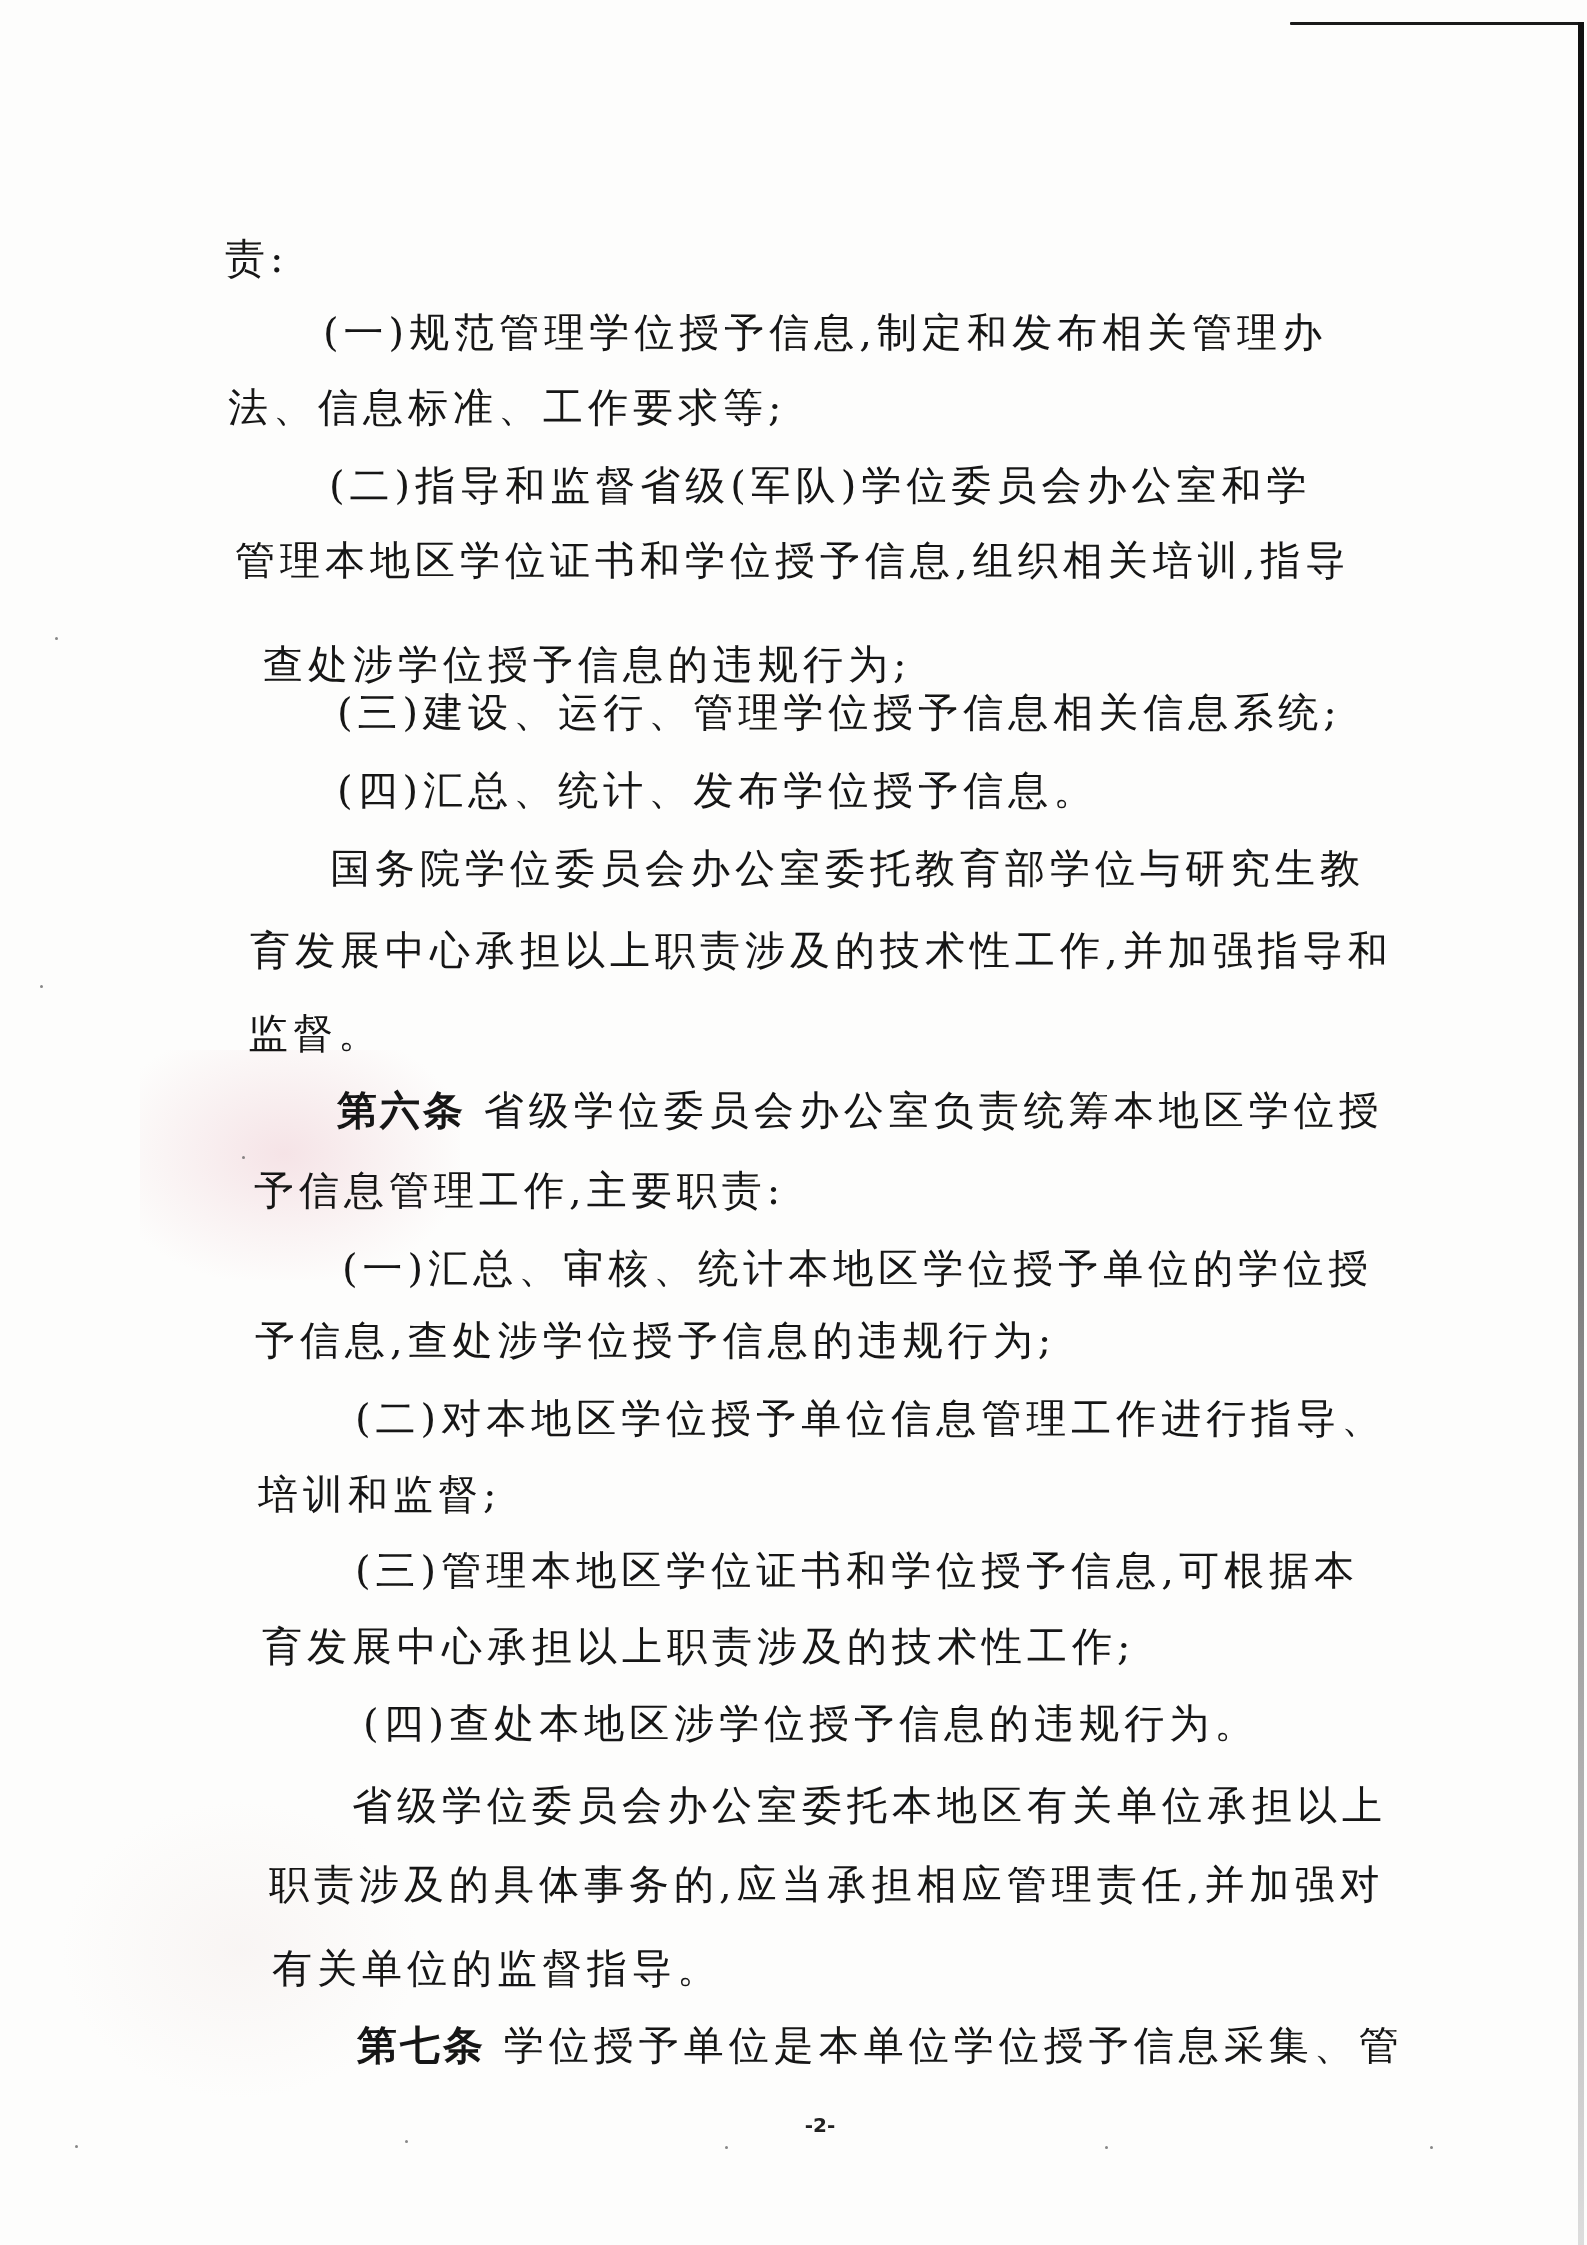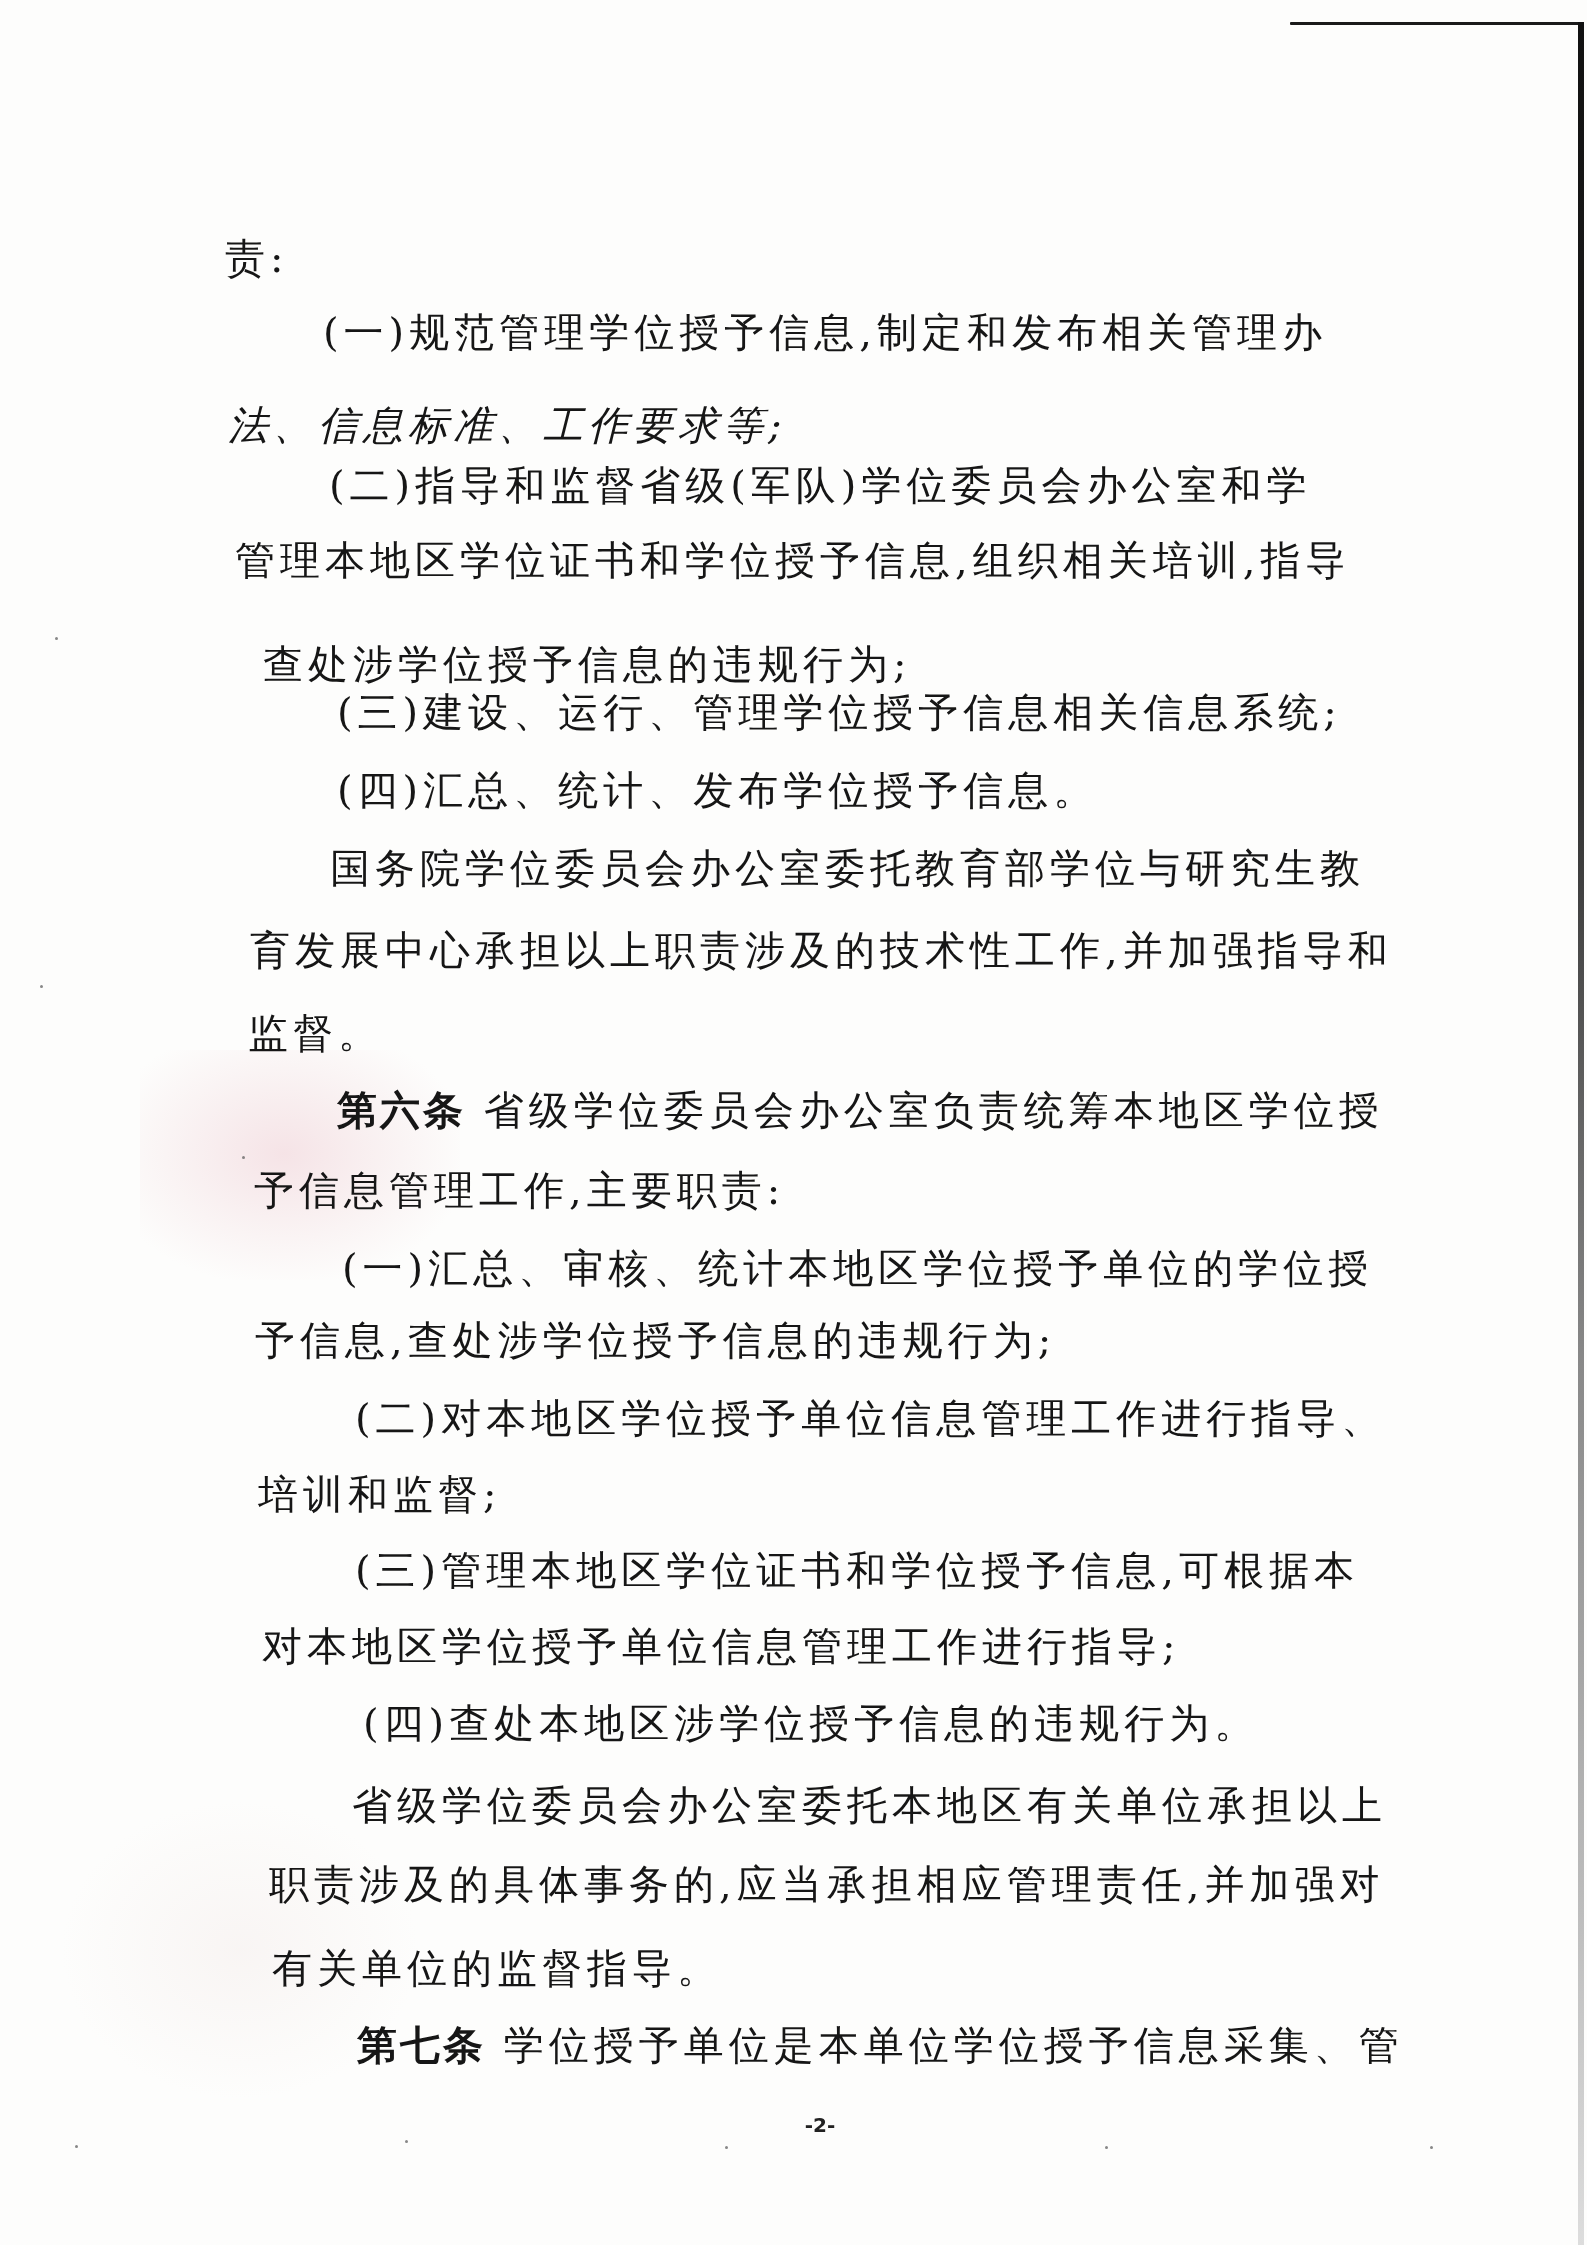--- a/index.html
+++ b/index.html
@@ -52,7 +52,7 @@
 <div>
   <div class="line" style="left:225px; top:258px;">责:</div>
   <div class="line" style="left:323px; top:332px;">(一)规范管理学位授予信息,制定和发布相关管理办</div>
-  <div class="line" style="left:228px; top:425px;font-style:italic;">法、信息标准、工作要求等;</div>
+  <div class="line" style="left:228px; top:407px;">法、信息标准、工作要求等;</div>
   <div class="line" style="left:329px; top:485px;">(二)指导和监督省级(军队)学位委员会办公室和学</div>
   <div class="line" style="left:235px; top:560px;">管理本地区学位证书和学位授予信息,组织相关培训,指导</div>
   <div class="line" style="left:235px; top:664px;margin-left:28px;">查处涉学位授予信息的违规行为;</div>

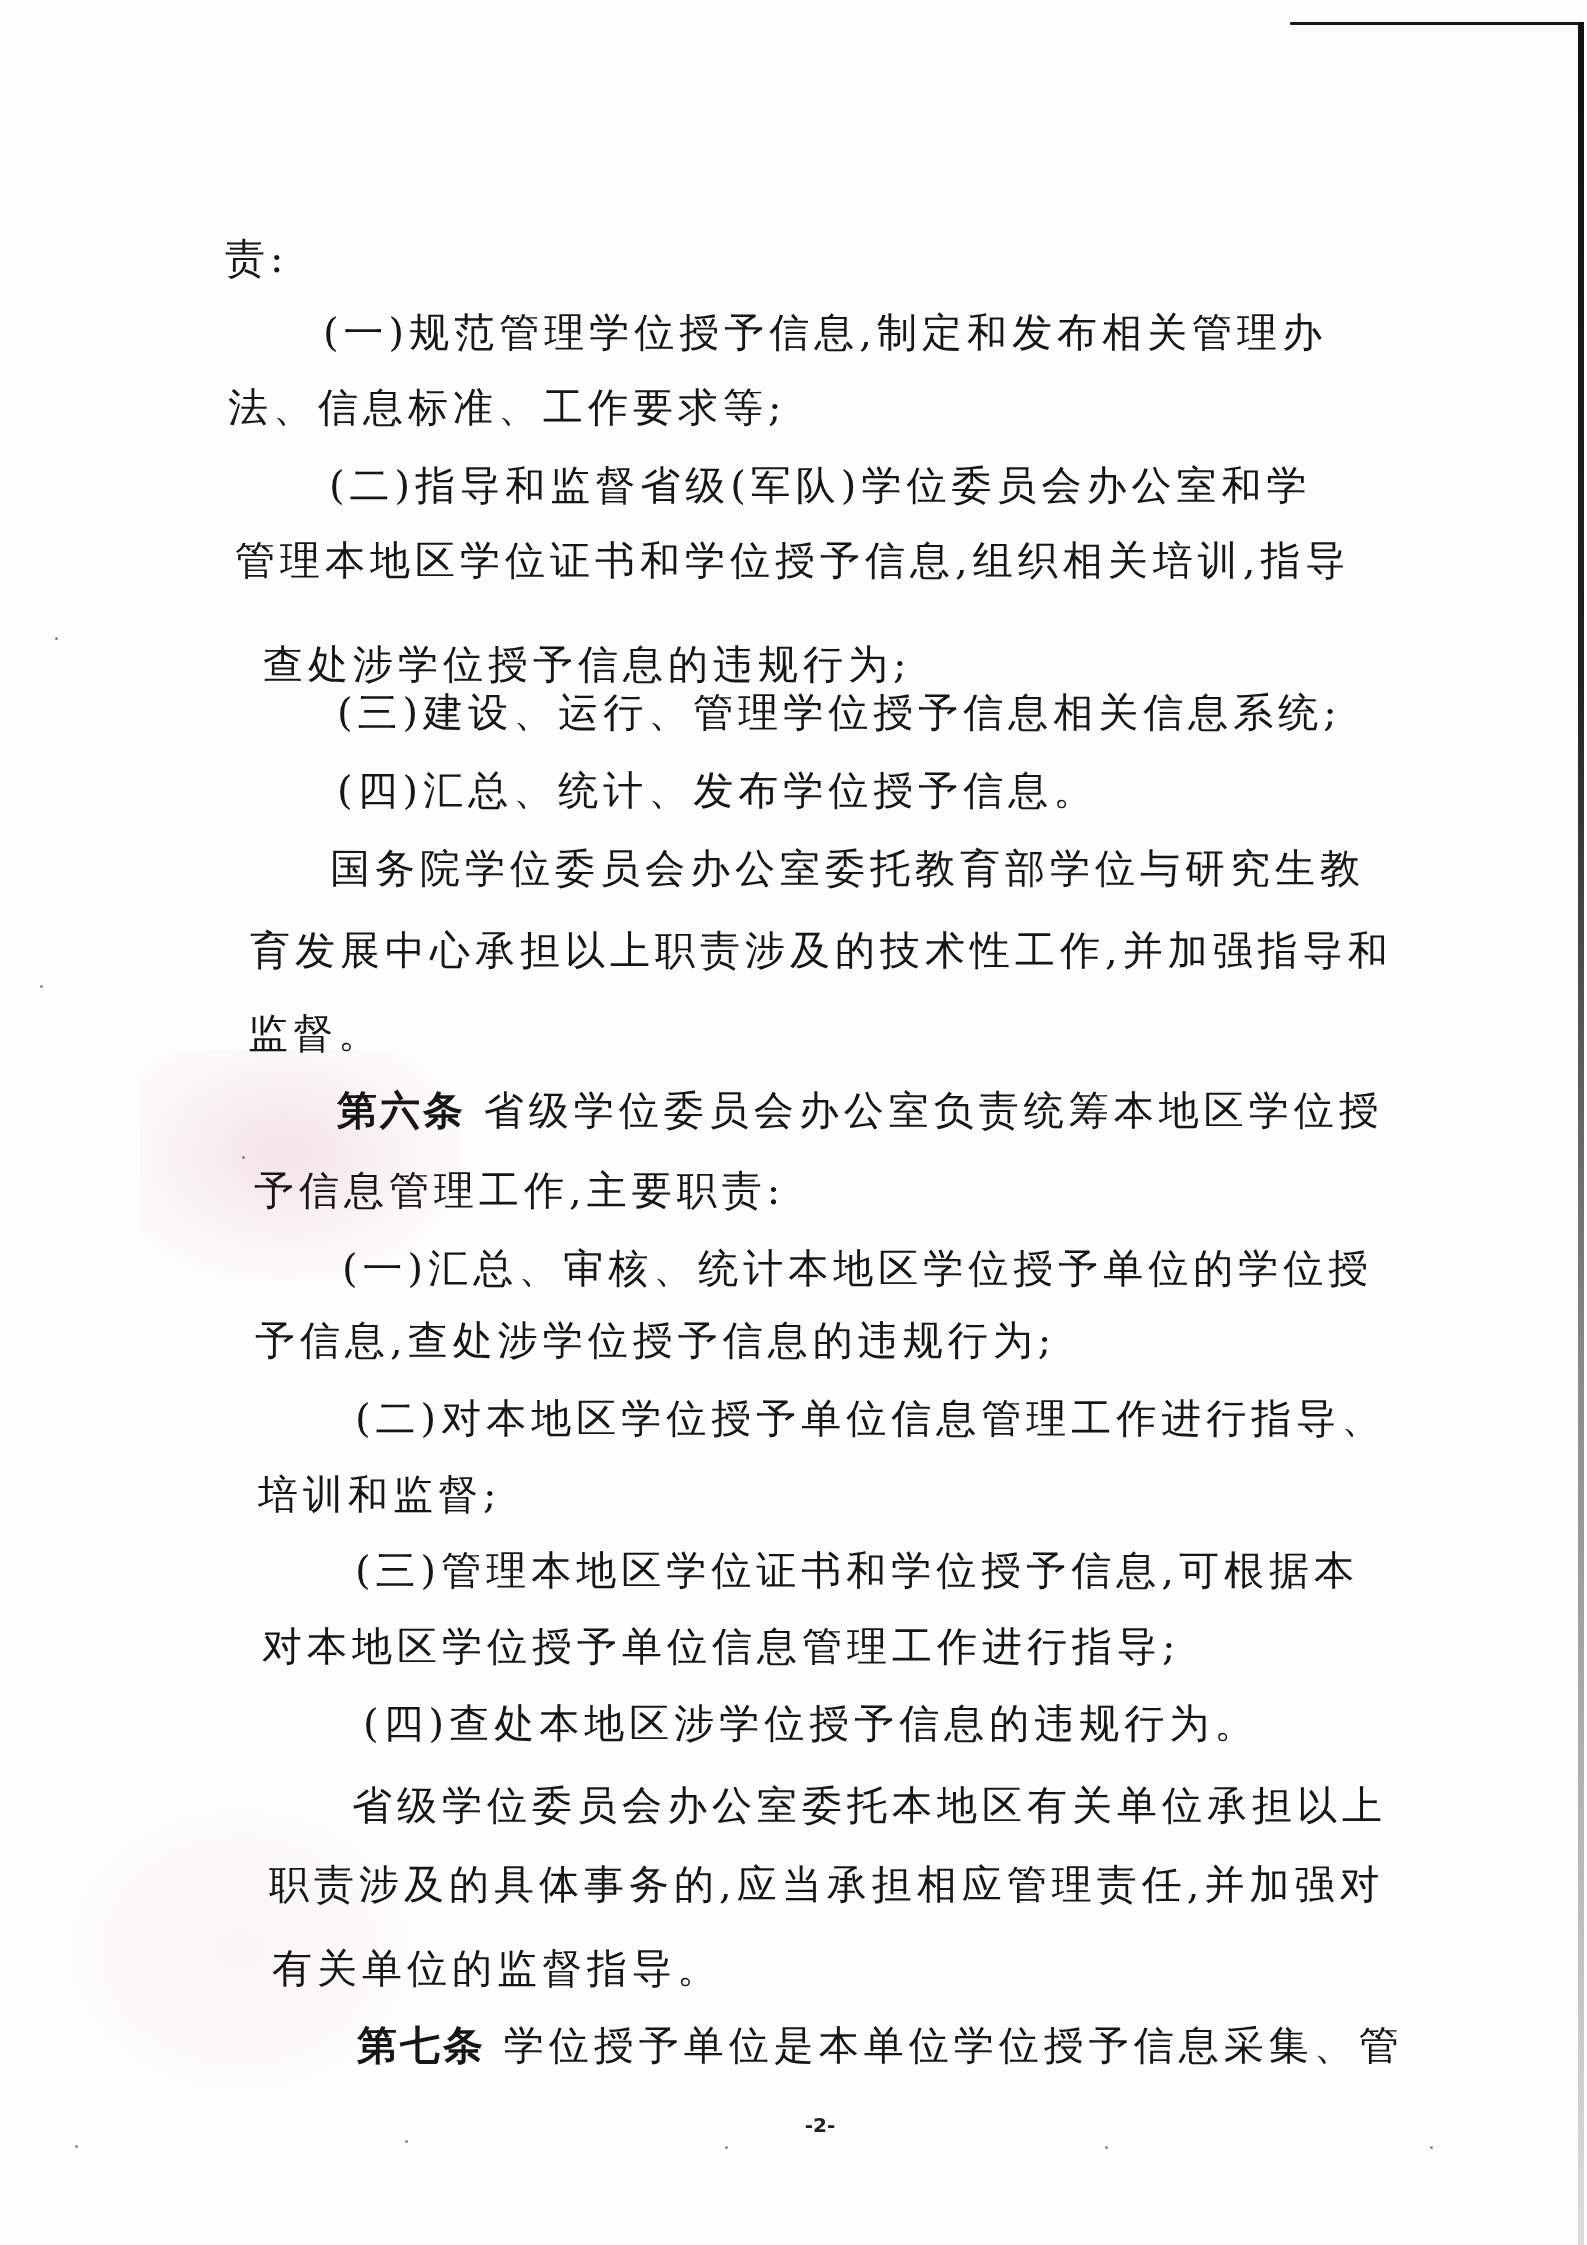--- a/index.html
+++ b/index.html
@@ -71,7 +71,7 @@
   <div class="line" style="left:355px; top:1418px;">(二)对本地区学位授予单位信息管理工作进行指导、</div>
   <div class="line" style="left:258px; top:1494px;">培训和监督;</div>
   <div class="line" style="left:355px; top:1570px;">(三)管理本地区学位证书和学位授予信息,可根据本</div>
-  <div class="line" style="left:262px; top:1646px;">对本地区学位授予单位信息管理工作进行指导;</div>
+  <div class="line" style="left:262px; top:1646px;">育发展中心承担以上职责涉及的技术性工作;</div>
   <div class="line" style="left:363px; top:1723px;">(四)查处本地区涉学位授予信息的违规行为。</div>
   <div class="line" style="left:352px; top:1805px;">省级学位委员会办公室委托本地区有关单位承担以上</div>
   <div class="line" style="left:269px; top:1884px;">职责涉及的具体事务的,应当承担相应管理责任,并加强对</div>

